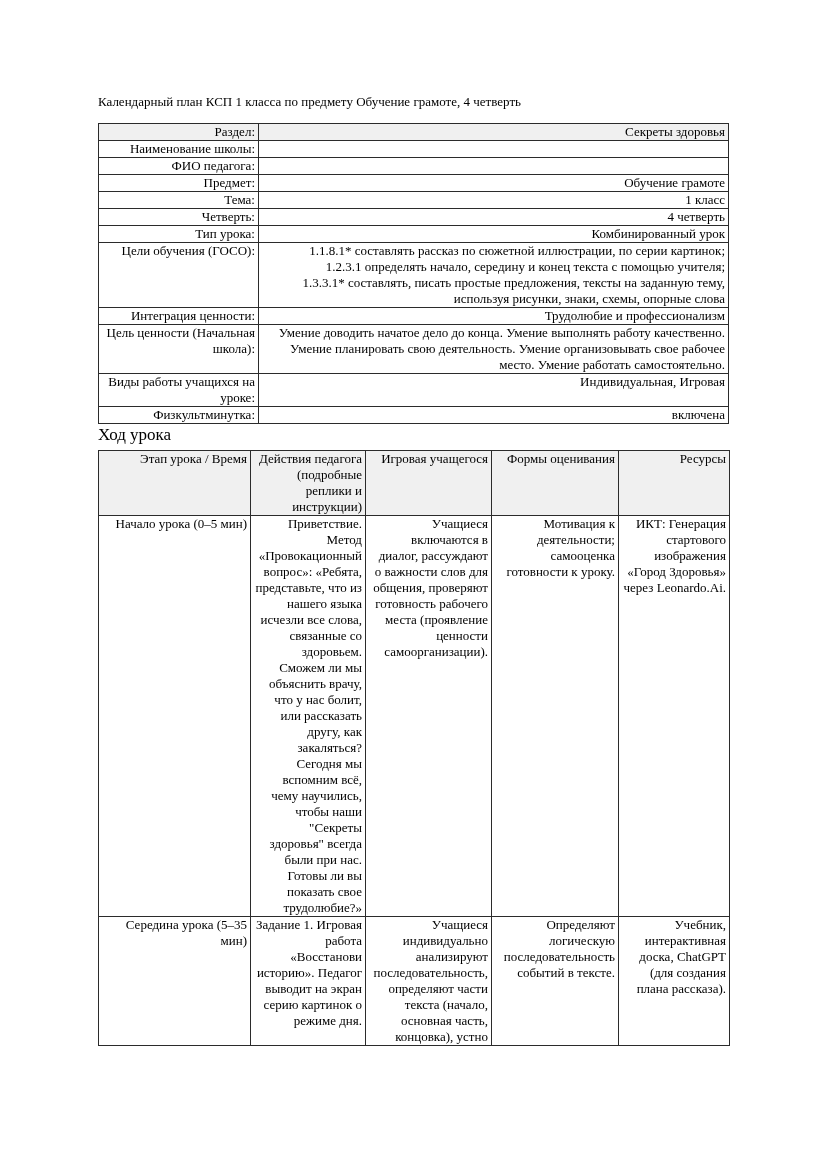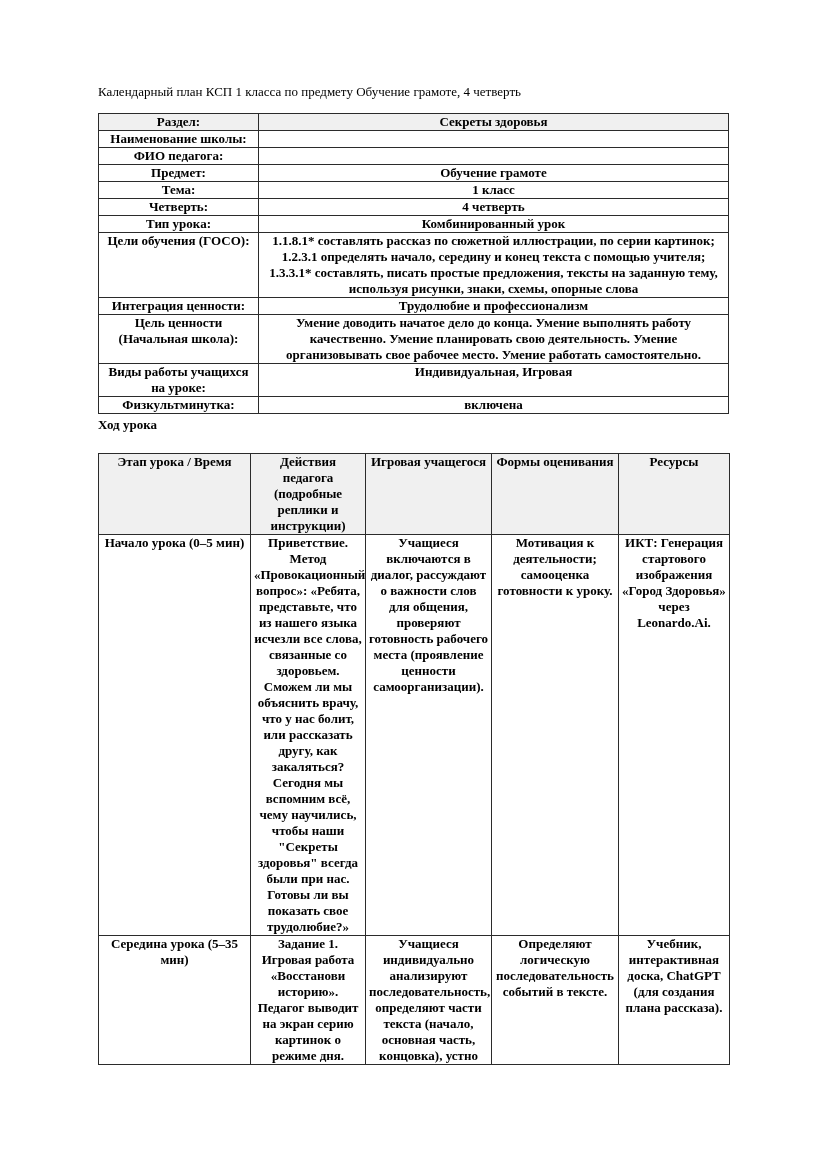--- a/index.html
+++ b/index.html
@@ -19,7 +19,7 @@
   .page-content {
     position: absolute;
     left: 98px;
-    top: 84px;
+    top: 94px;
     width: 631px;
   }
   .doc-title {

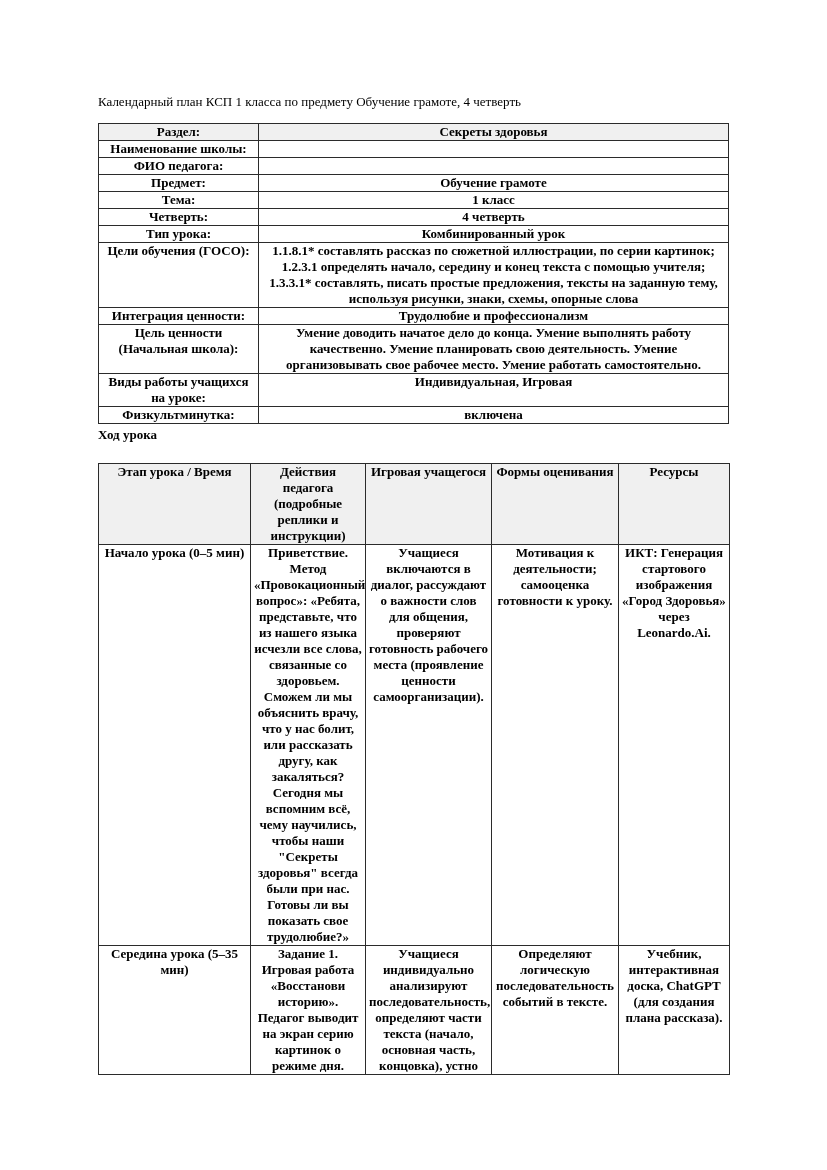--- a/index.html
+++ b/index.html
@@ -38,8 +38,8 @@
     border: 1px solid #2b2b2b;
     padding: 0 3px;
     vertical-align: top;
-    font-weight: bold;
-    text-align: center;
+    font-weight: normal;
+    text-align: right;
     font-size: 13px;
     line-height: 16px;
     white-space: pre-line;

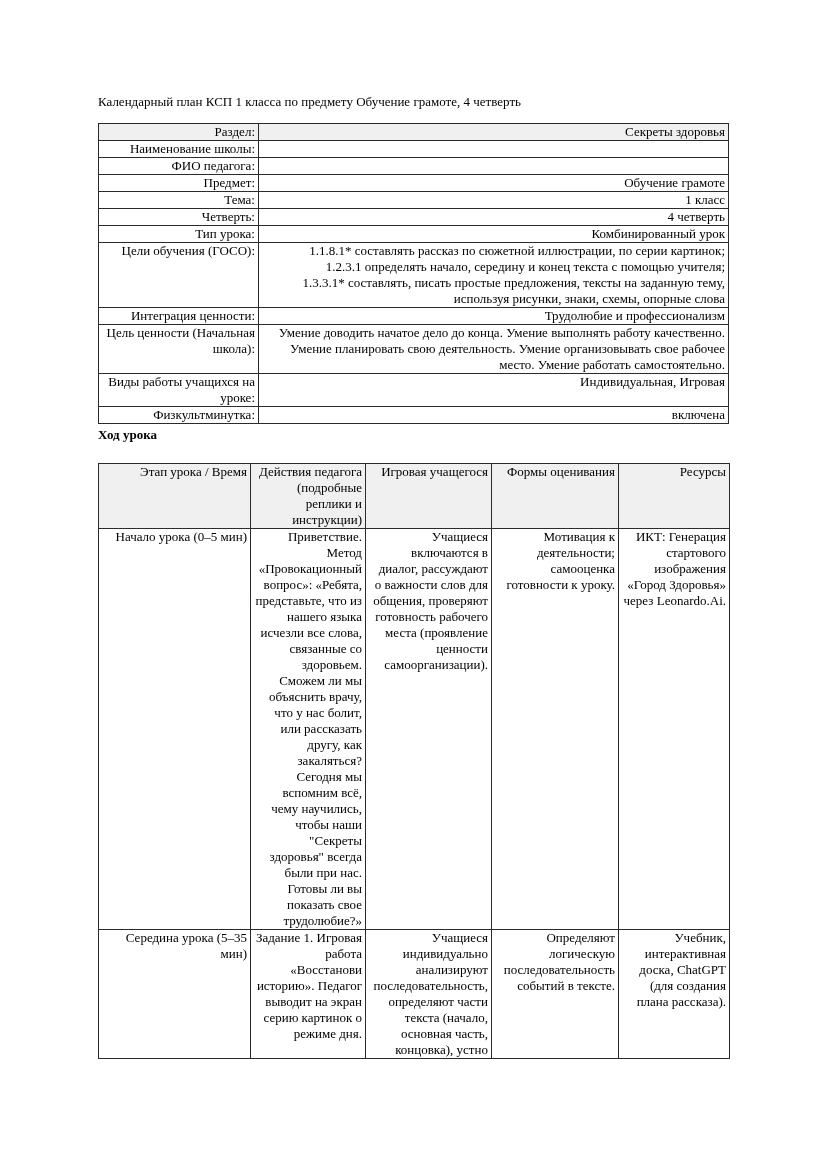--- a/index.html
+++ b/index.html
@@ -48,10 +48,9 @@
   .info-table .label-col { width: 153px; }
   .shaded { background: #f0f0f0; }
   .section-heading {
-    font-size: 13px;
+    font-size: 17px;
     line-height: 16px;
-    margin: 3px 0 20px 0;
-    font-weight: bold;
+    margin: 3px 0 7px 0;
   }
   .lesson-table col.c1 { width: 152px; }
   .lesson-table col.c2 { width: 115px; }

